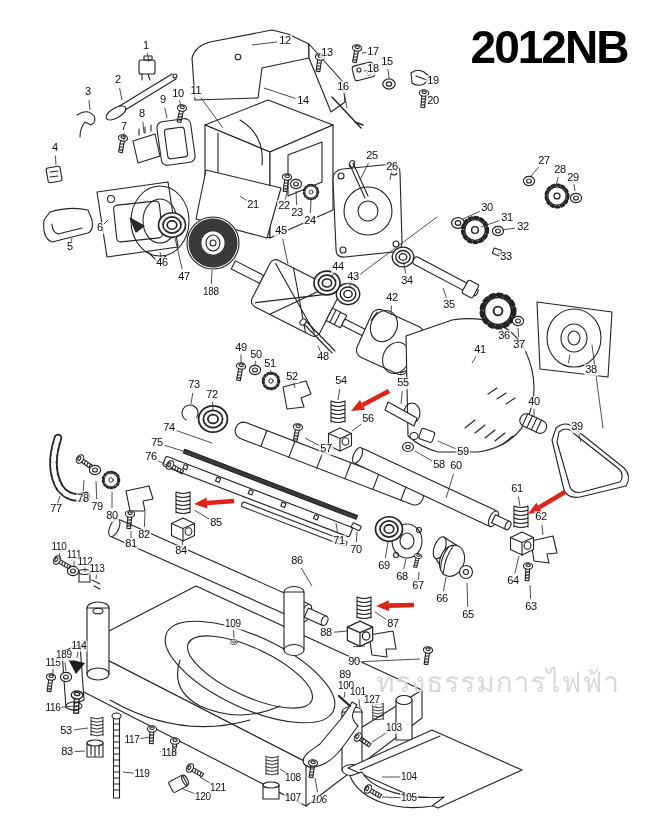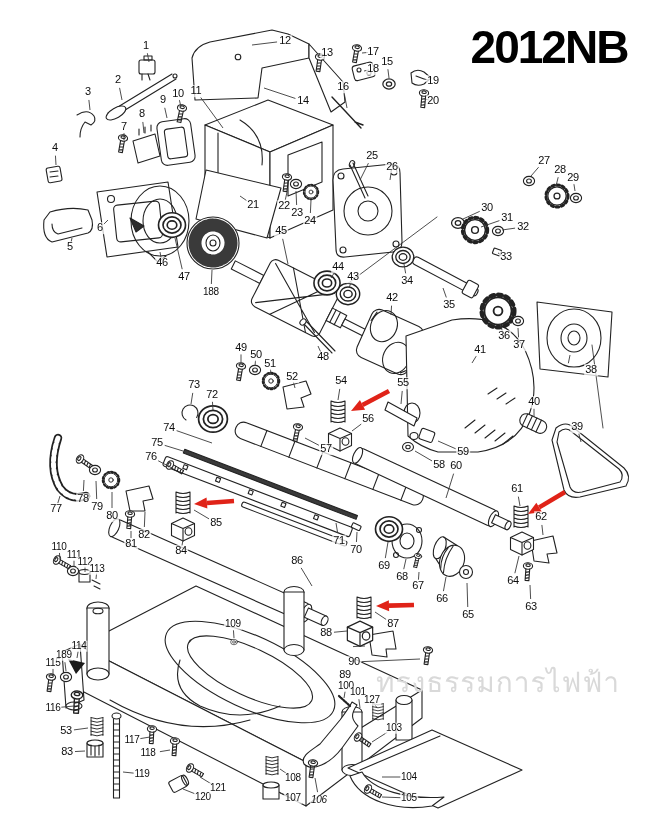--- a/index.html
+++ b/index.html
@@ -553,7 +553,7 @@
       <span class="part-label small" style="left: 53px; top: 663px;">115</span>
       <span class="part-label small" style="left: 53px; top: 708px;">116</span>
       <span class="part-label small" style="left: 132px; top: 740px;">117</span>
-      <span class="part-label small" style="left: 148px; top: 753px;">118</span>
+      <span class="part-label small" style="left: 169px; top: 753px;">118</span>
       <span class="part-label small" style="left: 142px; top: 774px;">119</span>
       <span class="part-label small" style="left: 203px; top: 797px;">120</span>
       <span class="part-label small" style="left: 218px; top: 788px;">121</span>

